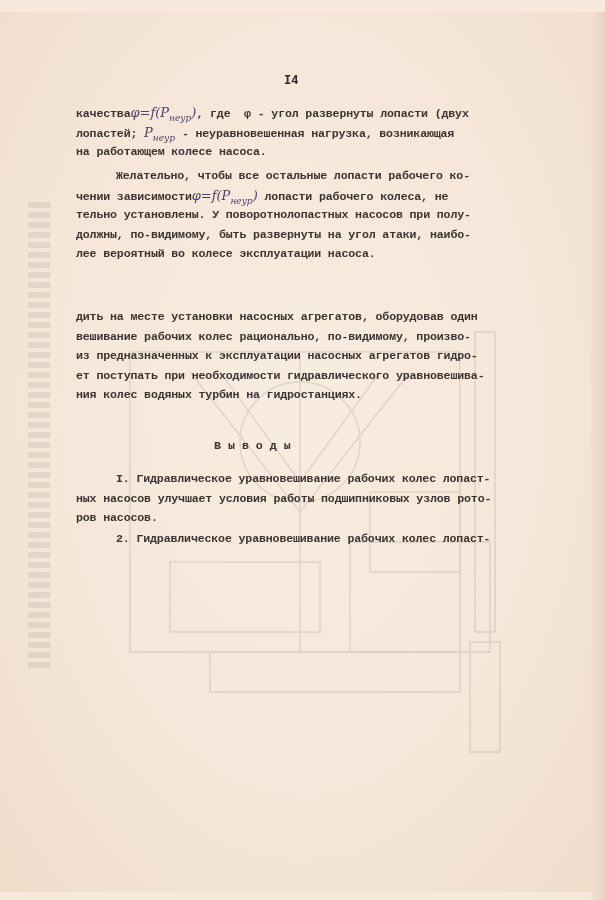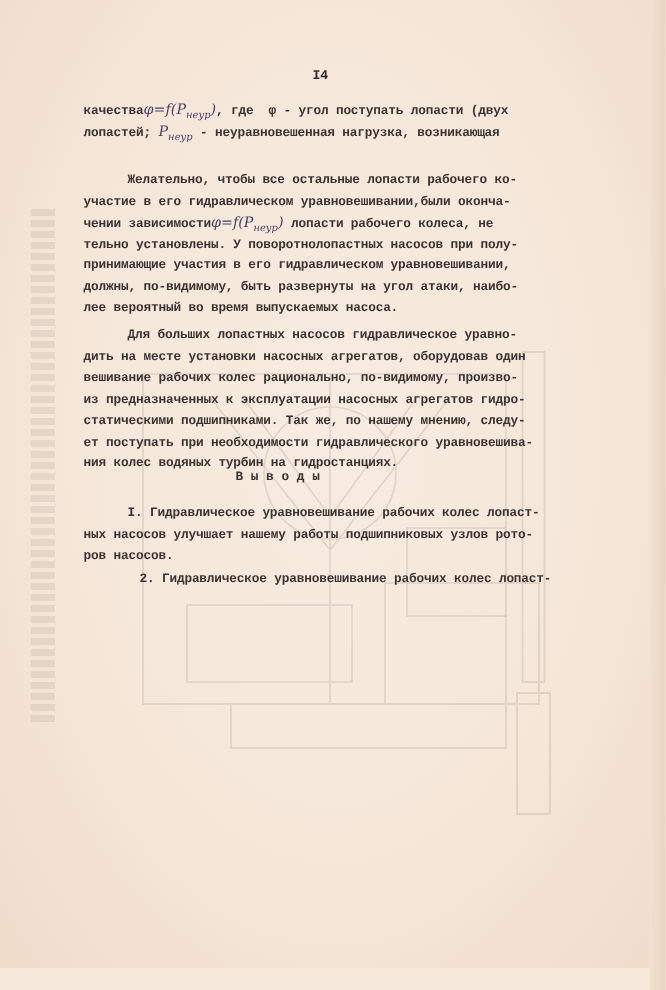--- a/index.html
+++ b/index.html
@@ -11,7 +11,7 @@
       color: #3a3030;
     }
     .page {
-      position: absolute; left: 0; top: 0; width: 605px; height: 880px;
+      position: absolute; left: 0; top: 12px; width: 605px; height: 880px;
       background:
         radial-gradient(ellipse at 50% 45%, #f8ece0 0%, #f5e6d8 60%, #efdccb 100%);
     }

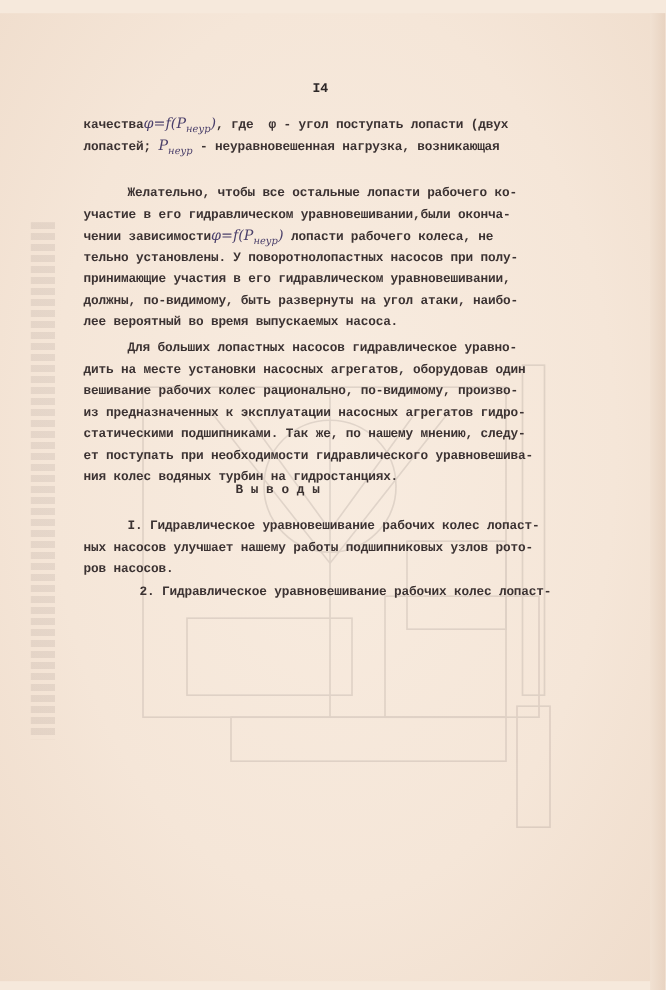--- a/index.html
+++ b/index.html
@@ -87,7 +87,7 @@
   <div class="content">
 
     <div class="para p1">
-      <span class="line"><span>качества</span><span class="hw"><span>φ=f(P</span><sub>неур</sub><span>)</span></span><span>, где  φ - угол поступать лопасти (двух</span></span>
+      <span class="line"><span>качества</span><span class="hw"><span>φ=f(P</span><sub>неур</sub><span>)</span></span><span>, где  φ - угол развернуты лопасти (двух</span></span>
       <span class="line"><span>лопастей; </span><span class="hw"><span>P</span><sub>неур</sub></span><span> - неуравновешенная нагрузка, возникающая</span></span>
     </div>
 

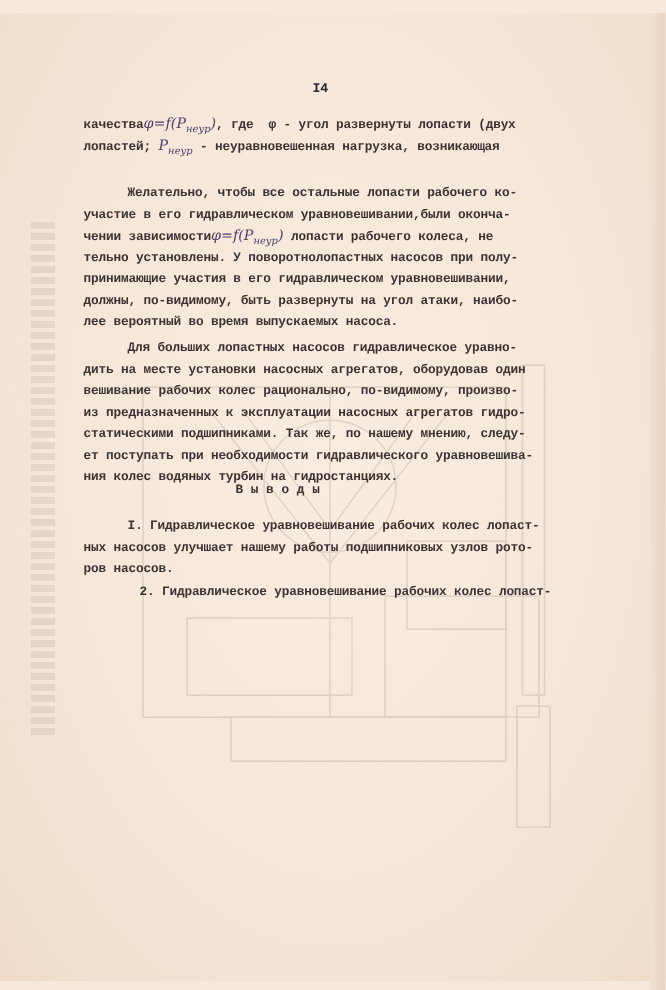--- a/index.html
+++ b/index.html
@@ -89,6 +89,7 @@
     <div class="para p1">
       <span class="line"><span>качества</span><span class="hw"><span>φ=f(P</span><sub>неур</sub><span>)</span></span><span>, где  φ - угол развернуты лопасти (двух</span></span>
       <span class="line"><span>лопастей; </span><span class="hw"><span>P</span><sub>неур</sub></span><span> - неуравновешенная нагрузка, возникающая</span></span>
+      <span class="line">на работающем колесе насоса.</span>
     </div>
 
     <div class="para p2">

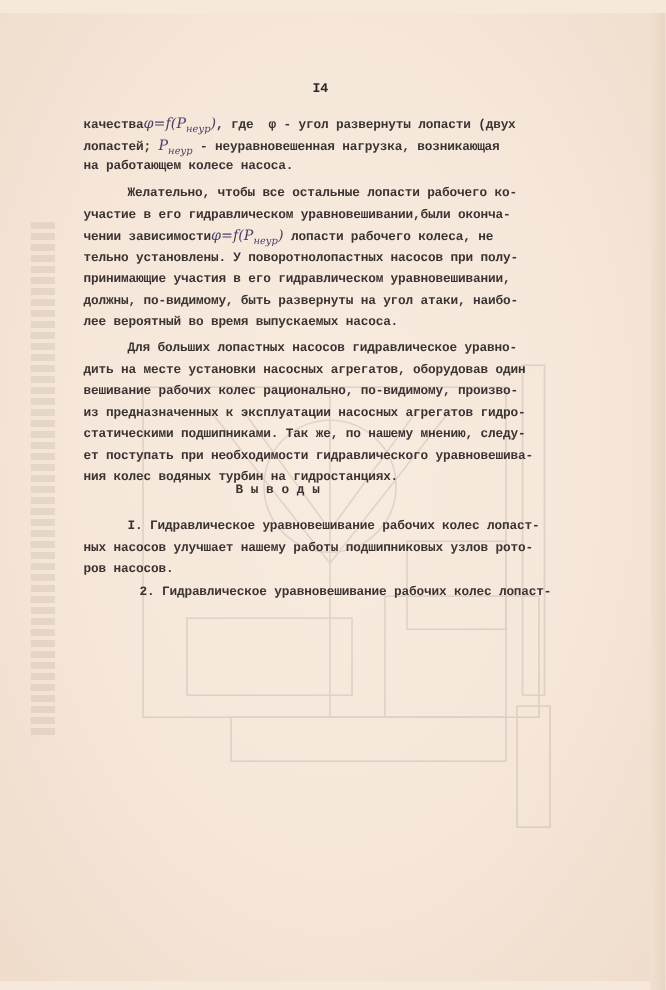--- a/index.html
+++ b/index.html
@@ -94,7 +94,6 @@
 
     <div class="para p2">
       <span class="line indent">Желательно, чтобы все остальные лопасти рабочего ко-</span>
-      <span class="line">участие в его гидравлическом уравновешивании,были оконча-</span>
       <span class="line"><span>чении зависимости</span><span class="hw"><span>φ=f(P</span><sub>неур</sub><span>)</span></span><span> лопасти рабочего колеса, не</span></span>
       <span class="line">тельно установлены. У поворотнолопастных насосов при полу-</span>
       <span class="line">принимающие участия в его гидравлическом уравновешивании,</span>

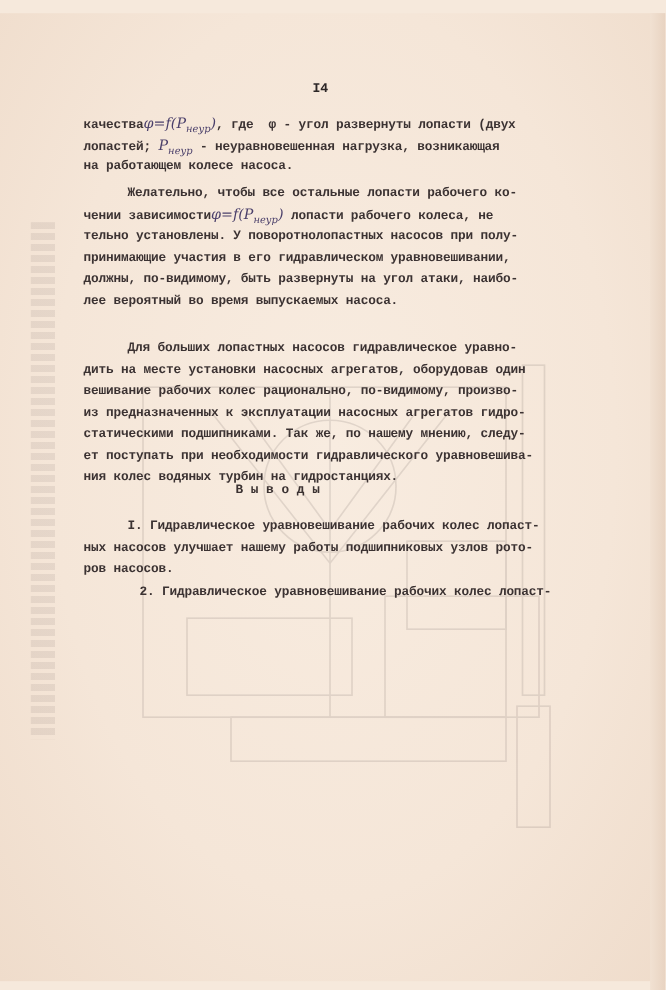--- a/index.html
+++ b/index.html
@@ -96,7 +96,6 @@
       <span class="line indent">Желательно, чтобы все остальные лопасти рабочего ко-</span>
       <span class="line"><span>чении зависимости</span><span class="hw"><span>φ=f(P</span><sub>неур</sub><span>)</span></span><span> лопасти рабочего колеса, не</span></span>
       <span class="line">тельно установлены. У поворотнолопастных насосов при полу-</span>
-      <span class="line">принимающие участия в его гидравлическом уравновешивании,</span>
       <span class="line">должны, по-видимому, быть развернуты на угол атаки, наибо-</span>
       <span class="line">лее вероятный во время выпускаемых насоса.</span>
     </div>

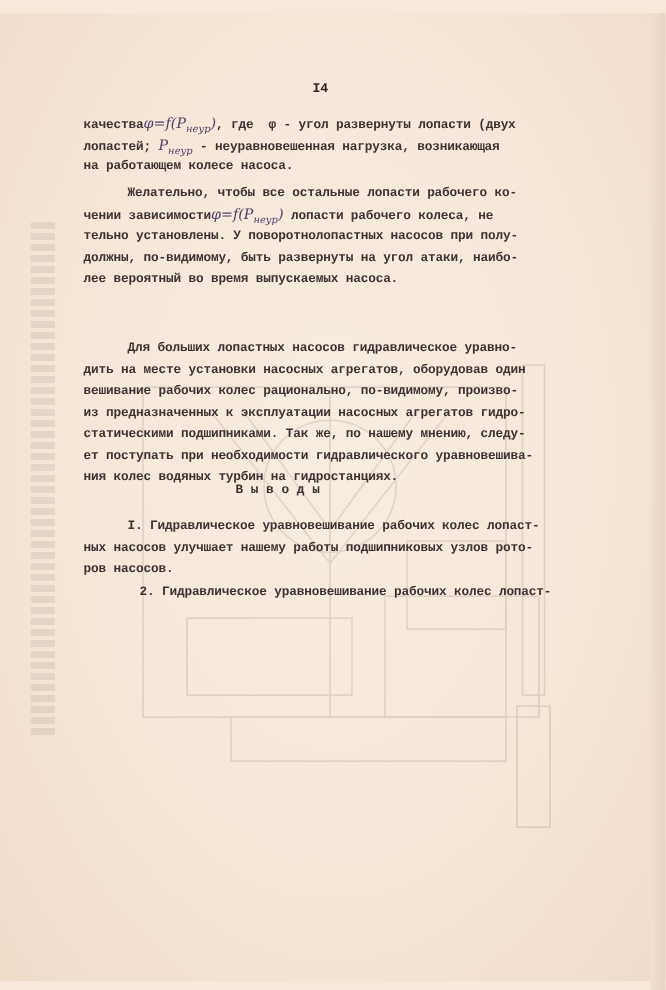--- a/index.html
+++ b/index.html
@@ -97,7 +97,7 @@
       <span class="line"><span>чении зависимости</span><span class="hw"><span>φ=f(P</span><sub>неур</sub><span>)</span></span><span> лопасти рабочего колеса, не</span></span>
       <span class="line">тельно установлены. У поворотнолопастных насосов при полу-</span>
       <span class="line">должны, по-видимому, быть развернуты на угол атаки, наибо-</span>
-      <span class="line">лее вероятный во время выпускаемых насоса.</span>
+      <span class="line">лее вероятный во колесе эксплуатации насоса.</span>
     </div>
 
     <div class="para p3">

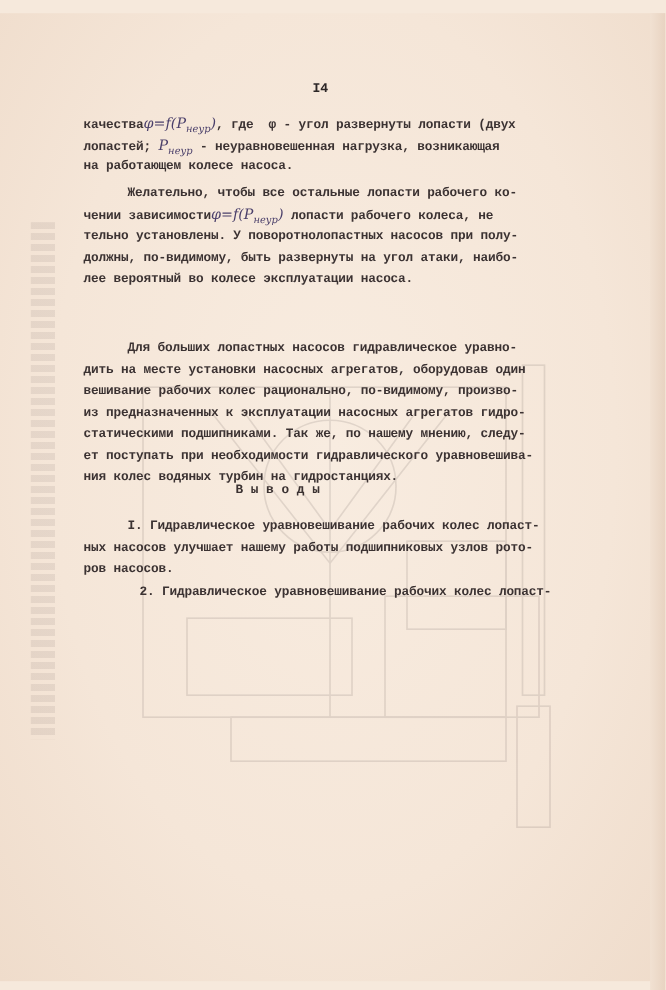--- a/index.html
+++ b/index.html
@@ -101,7 +101,6 @@
     </div>
 
     <div class="para p3">
-      <span class="line indent">Для больших лопастных насосов гидравлическое уравно-</span>
       <span class="line">дить на месте установки насосных агрегатов, оборудовав один</span>
       <span class="line">вешивание рабочих колес рационально, по-видимому, произво-</span>
       <span class="line">из предназначенных к эксплуатации насосных агрегатов гидро-</span>

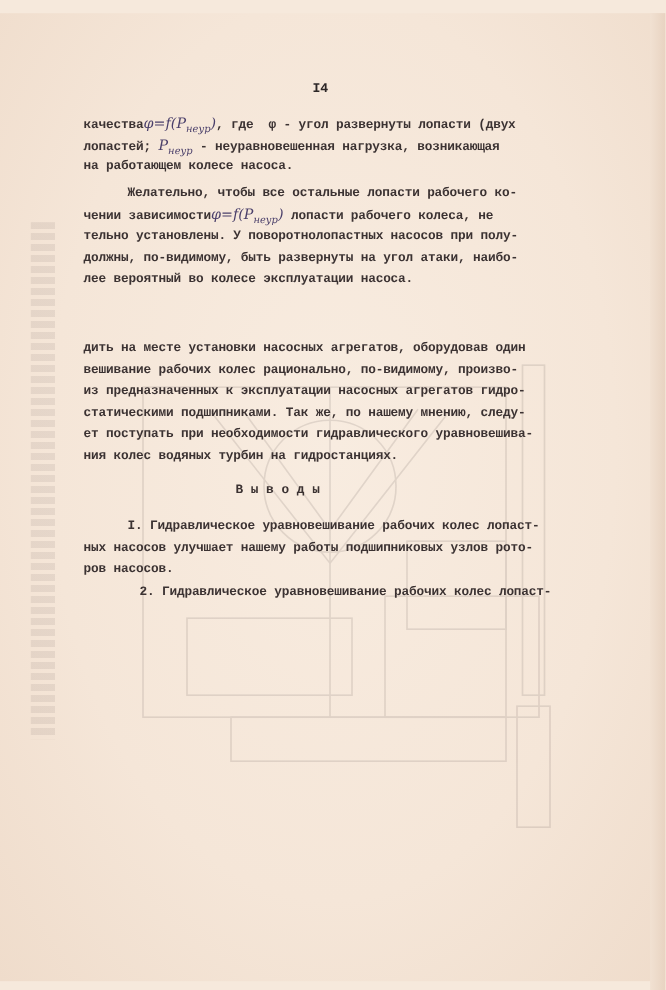--- a/index.html
+++ b/index.html
@@ -104,7 +104,6 @@
       <span class="line">дить на месте установки насосных агрегатов, оборудовав один</span>
       <span class="line">вешивание рабочих колес рационально, по-видимому, произво-</span>
       <span class="line">из предназначенных к эксплуатации насосных агрегатов гидро-</span>
-      <span class="line">статическими подшипниками. Так же, по нашему мнению, следу-</span>
       <span class="line">ет поступать при необходимости гидравлического уравновешива-</span>
       <span class="line">ния колес водяных турбин на гидростанциях.</span>
     </div>

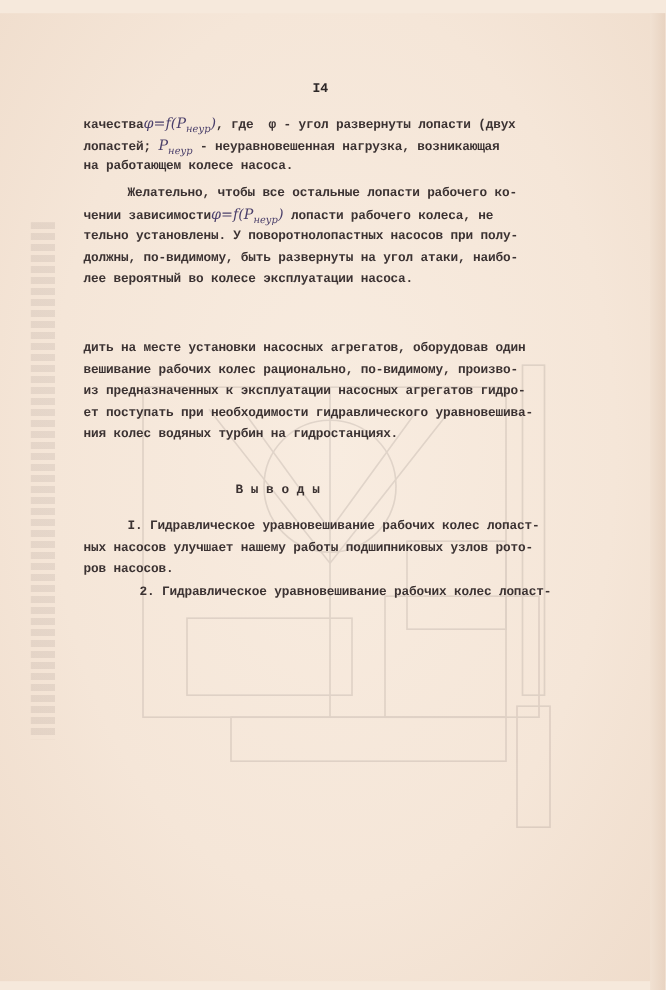--- a/index.html
+++ b/index.html
@@ -112,7 +112,7 @@
 
     <div class="para p4">
       <span class="line indent">I. Гидравлическое уравновешивание рабочих колес лопаст-</span>
-      <span class="line">ных насосов улучшает нашему работы подшипниковых узлов рото-</span>
+      <span class="line">ных насосов улучшает условия работы подшипниковых узлов рото-</span>
       <span class="line">ров насосов.</span>
     </div>
 

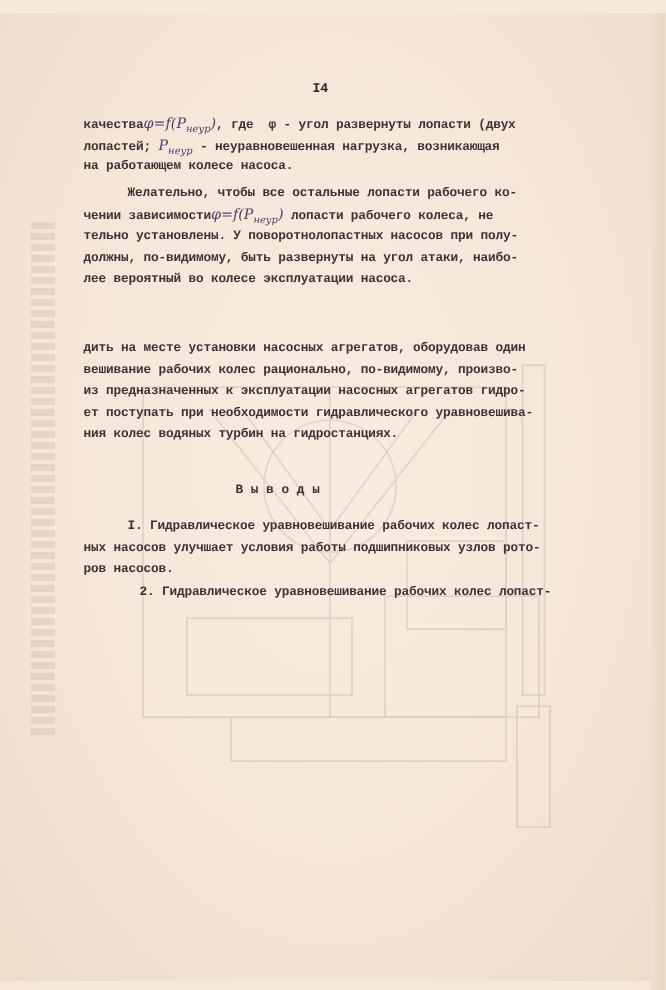--- a/index.html
+++ b/index.html
@@ -50,7 +50,7 @@
       letter-spacing: 7px; font-size: 11.6px;
     }
     .p4 { top: 457px; }
-    .p5 { top: 517px; text-align: center; }
+    .p5 { top: 517px; }
     .hw {
       font-family: "DejaVu Serif", serif; font-style: italic;
       font-weight: normal; color: #4a3f6a; font-size: 13px;

